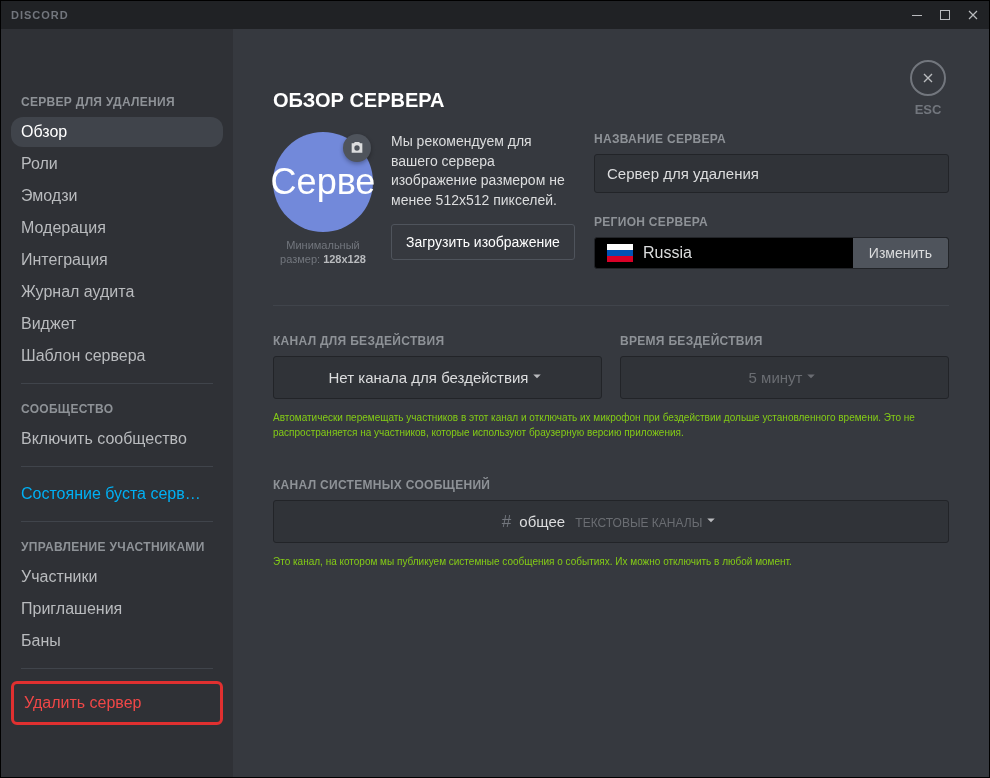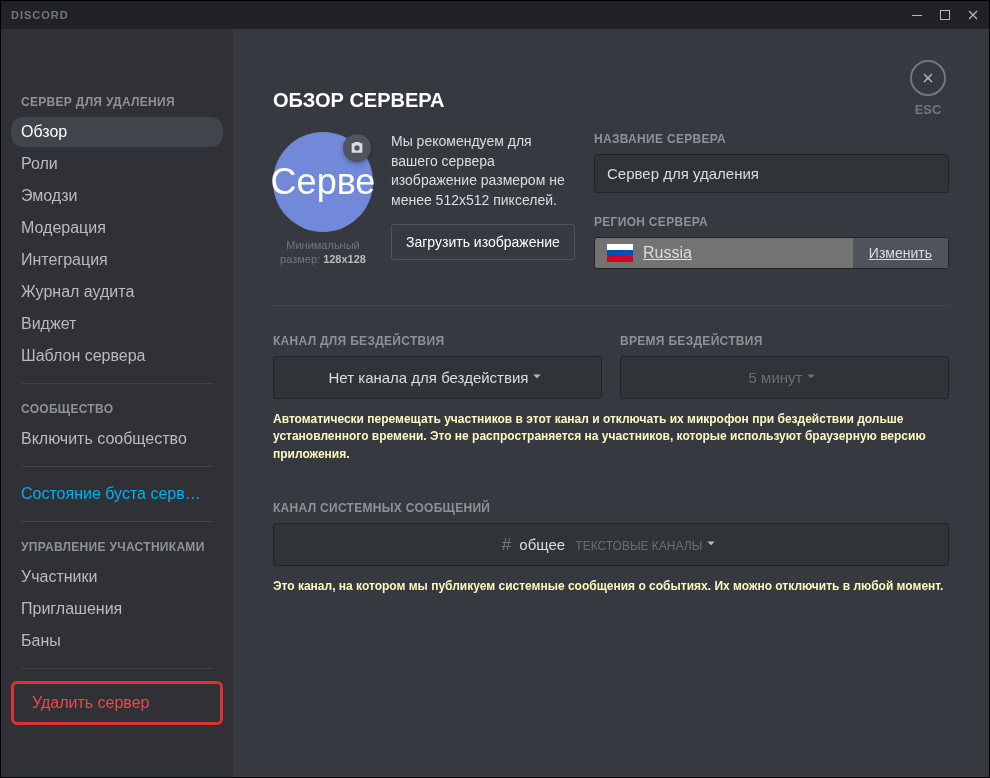--- a/index.html
+++ b/index.html
@@ -155,12 +155,11 @@
   }
   .region-row {
     display: flex;
-    background: #737373;
+    background: #000000;
     border: 1px solid #222428;
     border-radius: 3px;
     align-items: stretch;
     overflow: hidden;
-    text-decoration: underline;
   }
   .region-display {
     flex: 1;

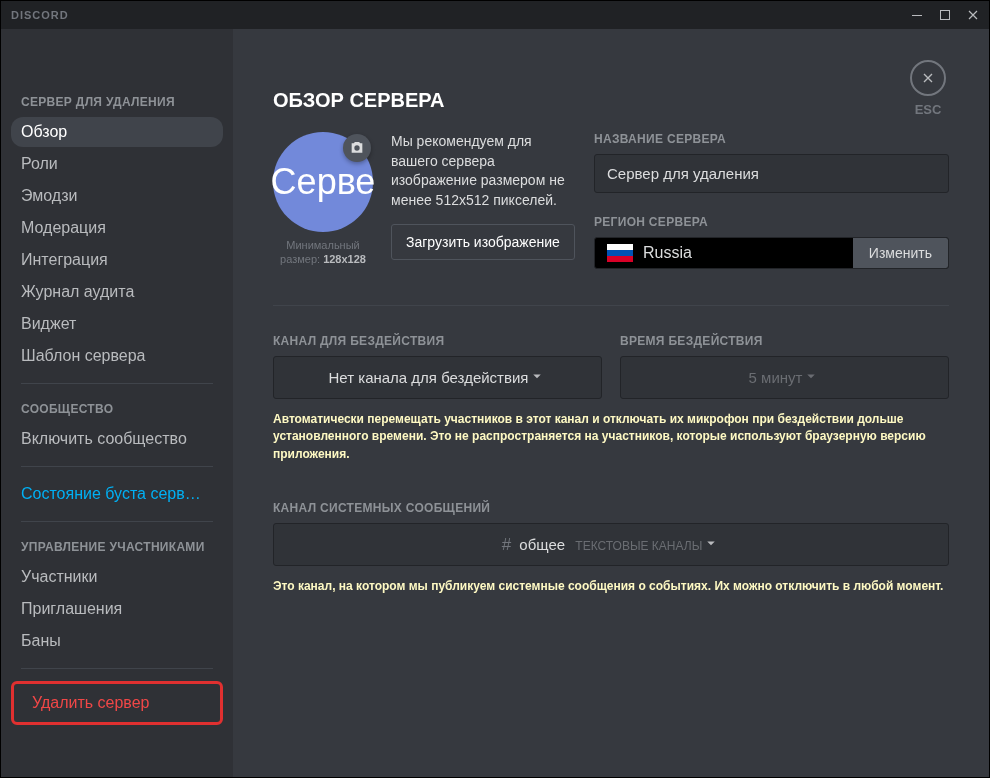--- a/index.html
+++ b/index.html
@@ -194,7 +194,7 @@
   }
   .select-box.muted { color: #6a6d72; }
   .chev svg { width: 18px; height: 18px; }
-  .help-text { font-size: 12px; color: #fef9c3; line-height: 1.45; margin-top: 12px; font-weight: bold; }
+  .help-text { font-size: 10px; color: #84cc16; line-height: 1.45; margin-top: 12px; }
   .section-gap { height: 38px; }
   .hash { color: #72767d; margin-right: 4px; font-size: 17px; }
   .chan-sub { color: #6a6d72; font-size: 12px; margin-left: 6px; }

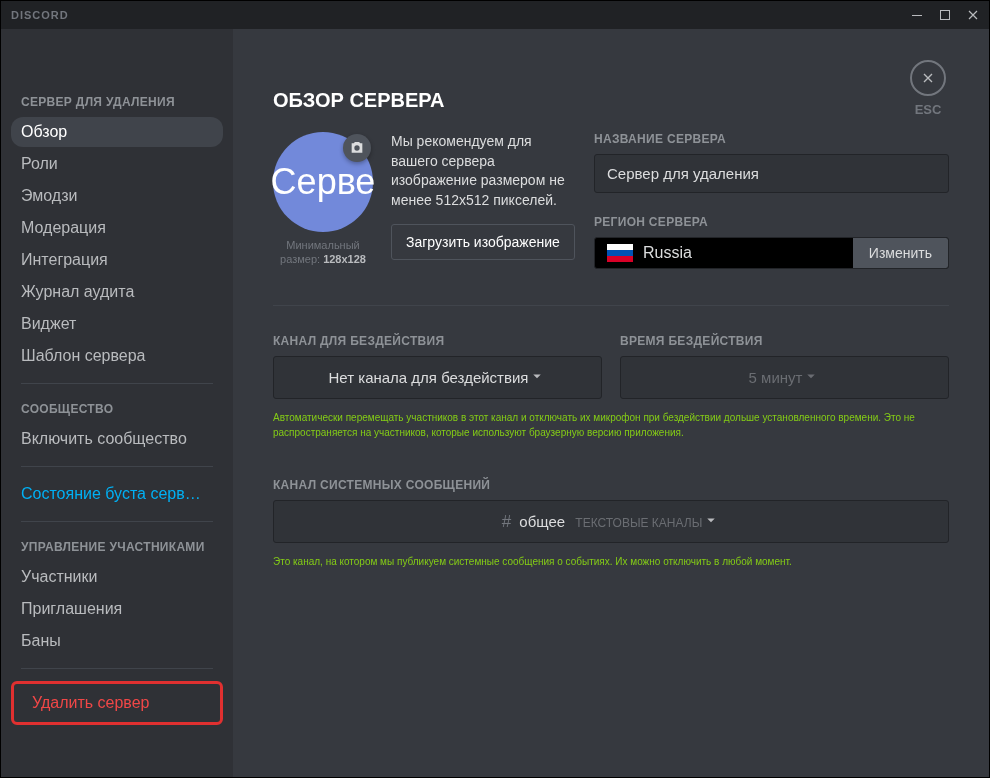--- a/index.html
+++ b/index.html
@@ -65,7 +65,7 @@
   .highlight-box {
     border: 3px solid #e03030;
     border-radius: 6px;
-    padding: 2px 8px;
+    padding: 2px 0;
     margin-top: 6px;
   }
   .content {

